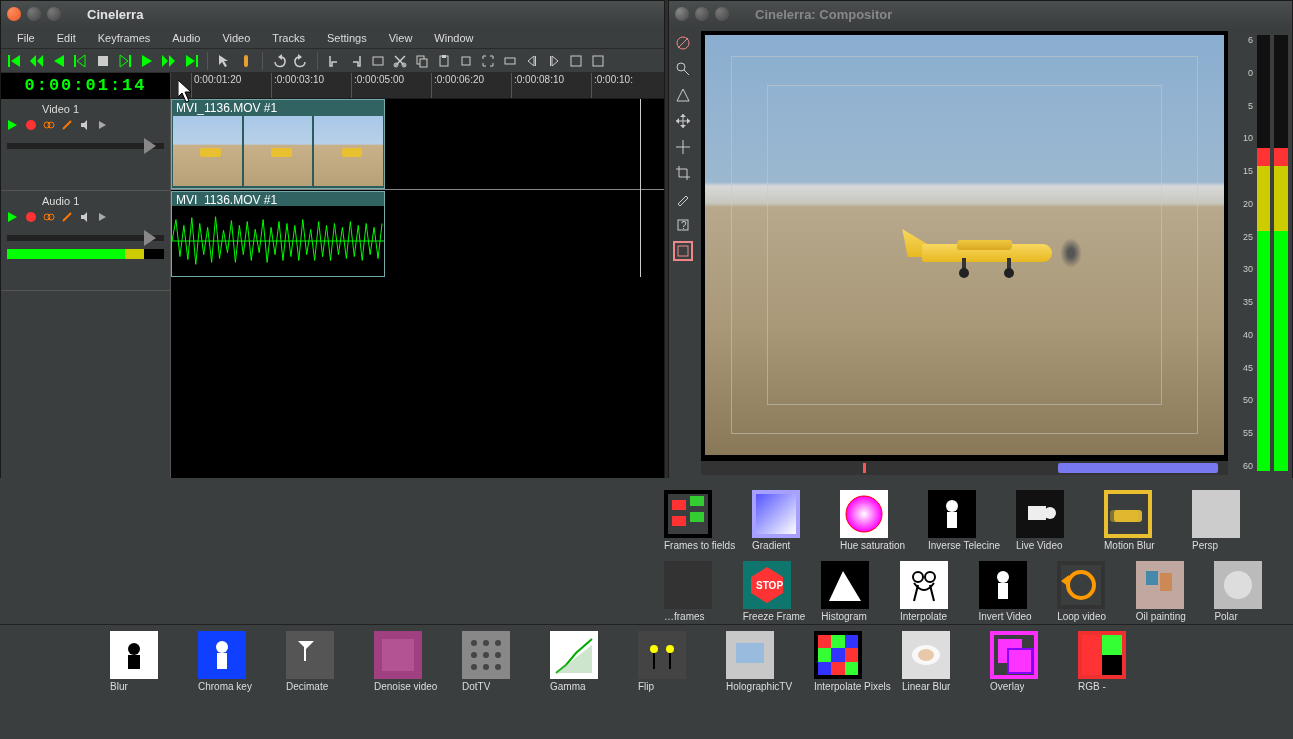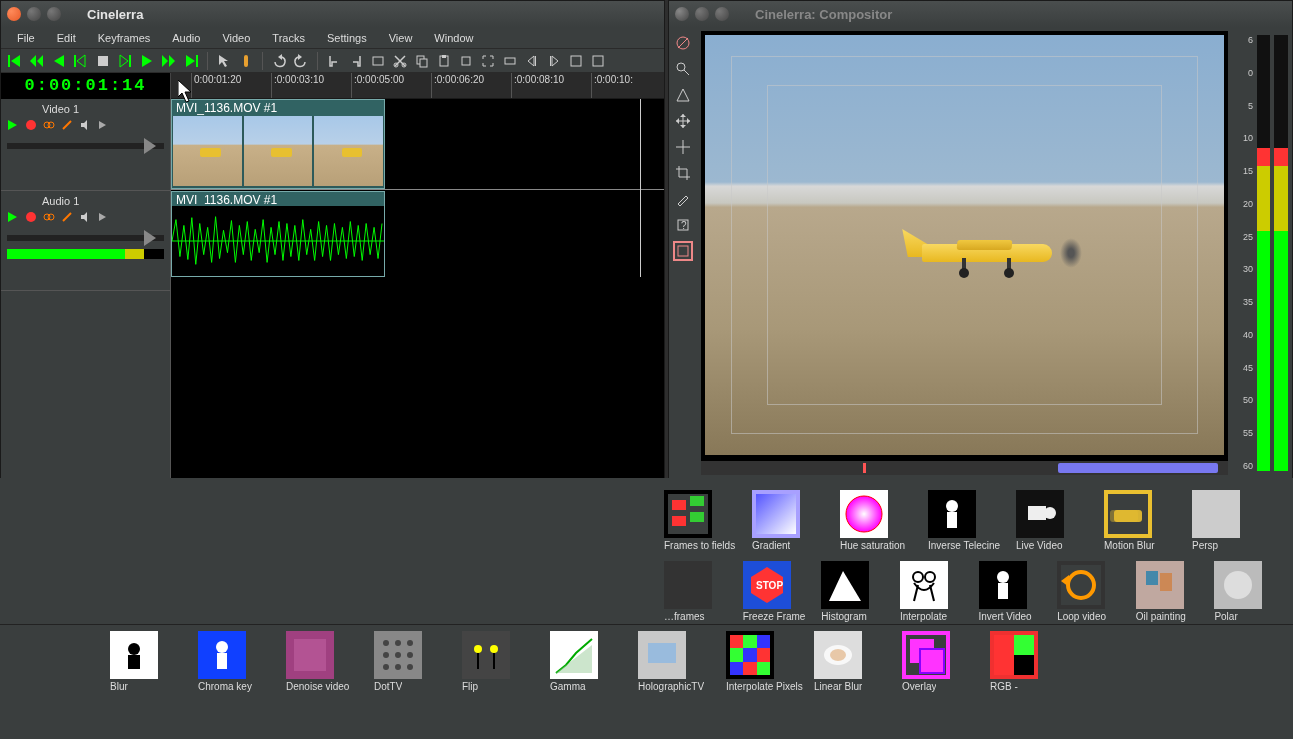--- a/index.html
+++ b/index.html
@@ -867,7 +867,7 @@
           <div class="fx-label">…frames</div>
         </div>
         <div class="fx-item">
-          <div class="fx-thumb" style="background: #1d4ed8; align-items: center;">
+          <div class="fx-thumb" style="background: #0f766e; align-items: center;">
             <svg width="40" height="40">
               <polygon points="20,2 36,12 36,28 20,38 4,28 4,12" fill="#f33"></polygon>
               <text x="9" y="24" font-size="10" fill="#fff" font-weight="bold">STOP</text>

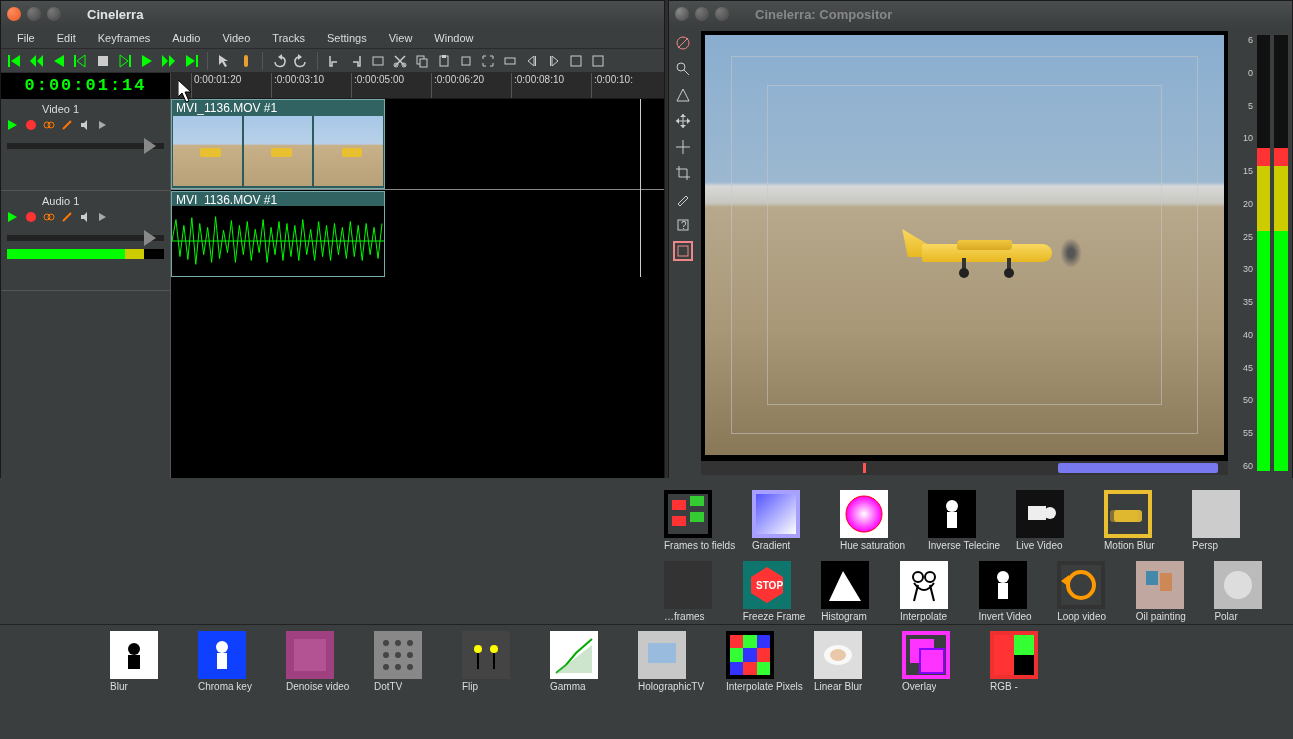--- a/index.html
+++ b/index.html
@@ -964,6 +964,16 @@
         <div class="fx-label">Chroma key</div>
       </div>
       <div class="fx-item">
+        <div class="fx-thumb" style="background: rgb(85, 85, 85);">
+          <svg width="40" height="40">
+            <rect width="40" height="40" fill="#555"></rect>
+            <rect x="14" y="6" width="2" height="20" fill="#fff"></rect>
+            <polygon points="8,6 24,6 16,14" fill="#fff"></polygon>
+          </svg>
+        </div>
+        <div class="fx-label">Decimate</div>
+      </div>
+      <div class="fx-item">
         <div class="fx-thumb" style="background: rgb(160, 64, 128);">
           <svg width="40" height="40">
             <rect width="40" height="40" fill="#a04080"></rect>

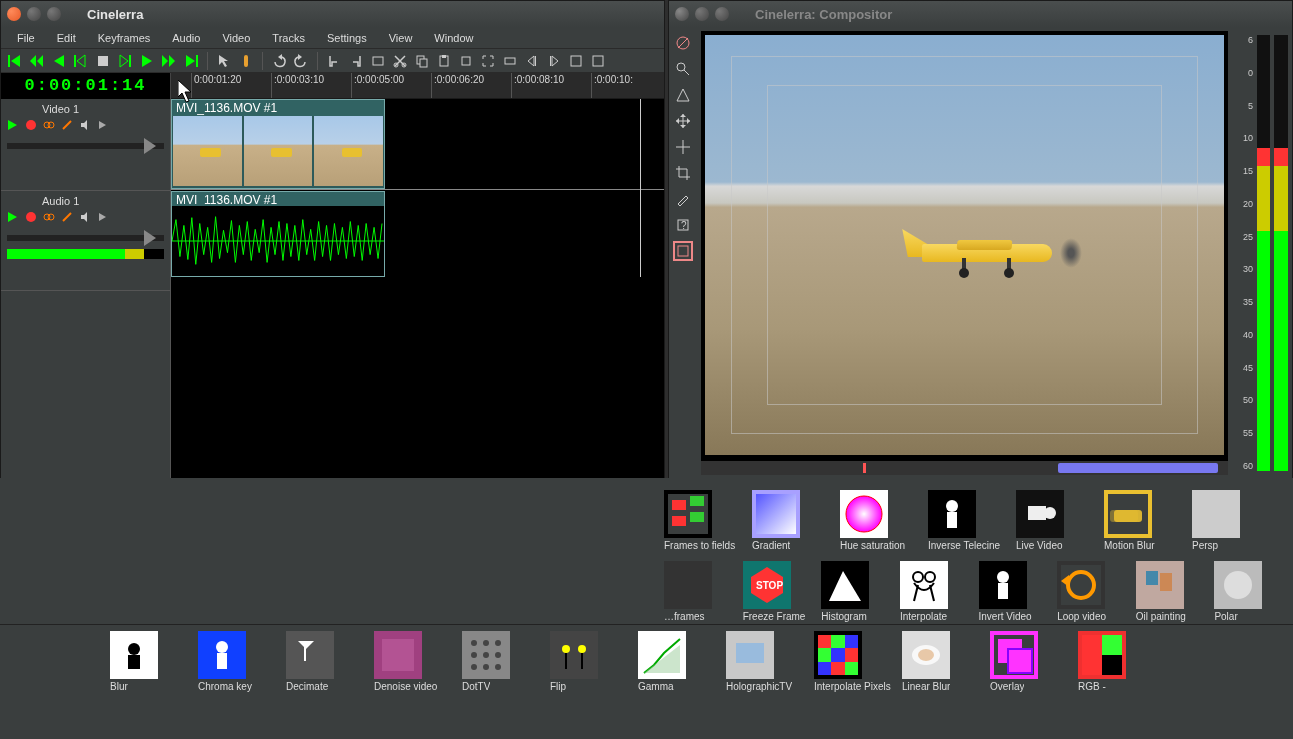--- a/index.html
+++ b/index.html
@@ -1002,6 +1002,16 @@
         <div class="fx-label">DotTV</div>
       </div>
       <div class="fx-item">
+        <div class="fx-thumb" style="background: rgb(255, 255, 255);">
+          <svg width="40" height="40">
+            <rect width="40" height="40" fill="#fff"></rect>
+            <polyline points="2,38 12,30 22,18 38,4" fill="none" stroke="#0a0" stroke-width="2"></polyline>
+            <polygon points="2,38 38,38 38,10" fill="#9c9" opacity=".5"></polygon>
+          </svg>
+        </div>
+        <div class="fx-label">Gamma</div>
+      </div>
+      <div class="fx-item">
         <div class="fx-thumb" style="background: rgb(68, 68, 68);">
           <svg width="40" height="40">
             <rect width="40" height="40" fill="#444"></rect>
@@ -1012,16 +1022,6 @@
           </svg>
         </div>
         <div class="fx-label">Flip</div>
-      </div>
-      <div class="fx-item">
-        <div class="fx-thumb" style="background: rgb(255, 255, 255);">
-          <svg width="40" height="40">
-            <rect width="40" height="40" fill="#fff"></rect>
-            <polyline points="2,38 12,30 22,18 38,4" fill="none" stroke="#0a0" stroke-width="2"></polyline>
-            <polygon points="2,38 38,38 38,10" fill="#9c9" opacity=".5"></polygon>
-          </svg>
-        </div>
-        <div class="fx-label">Gamma</div>
       </div>
       <div class="fx-item">
         <div class="fx-thumb" style="background: rgb(200, 200, 200);">

